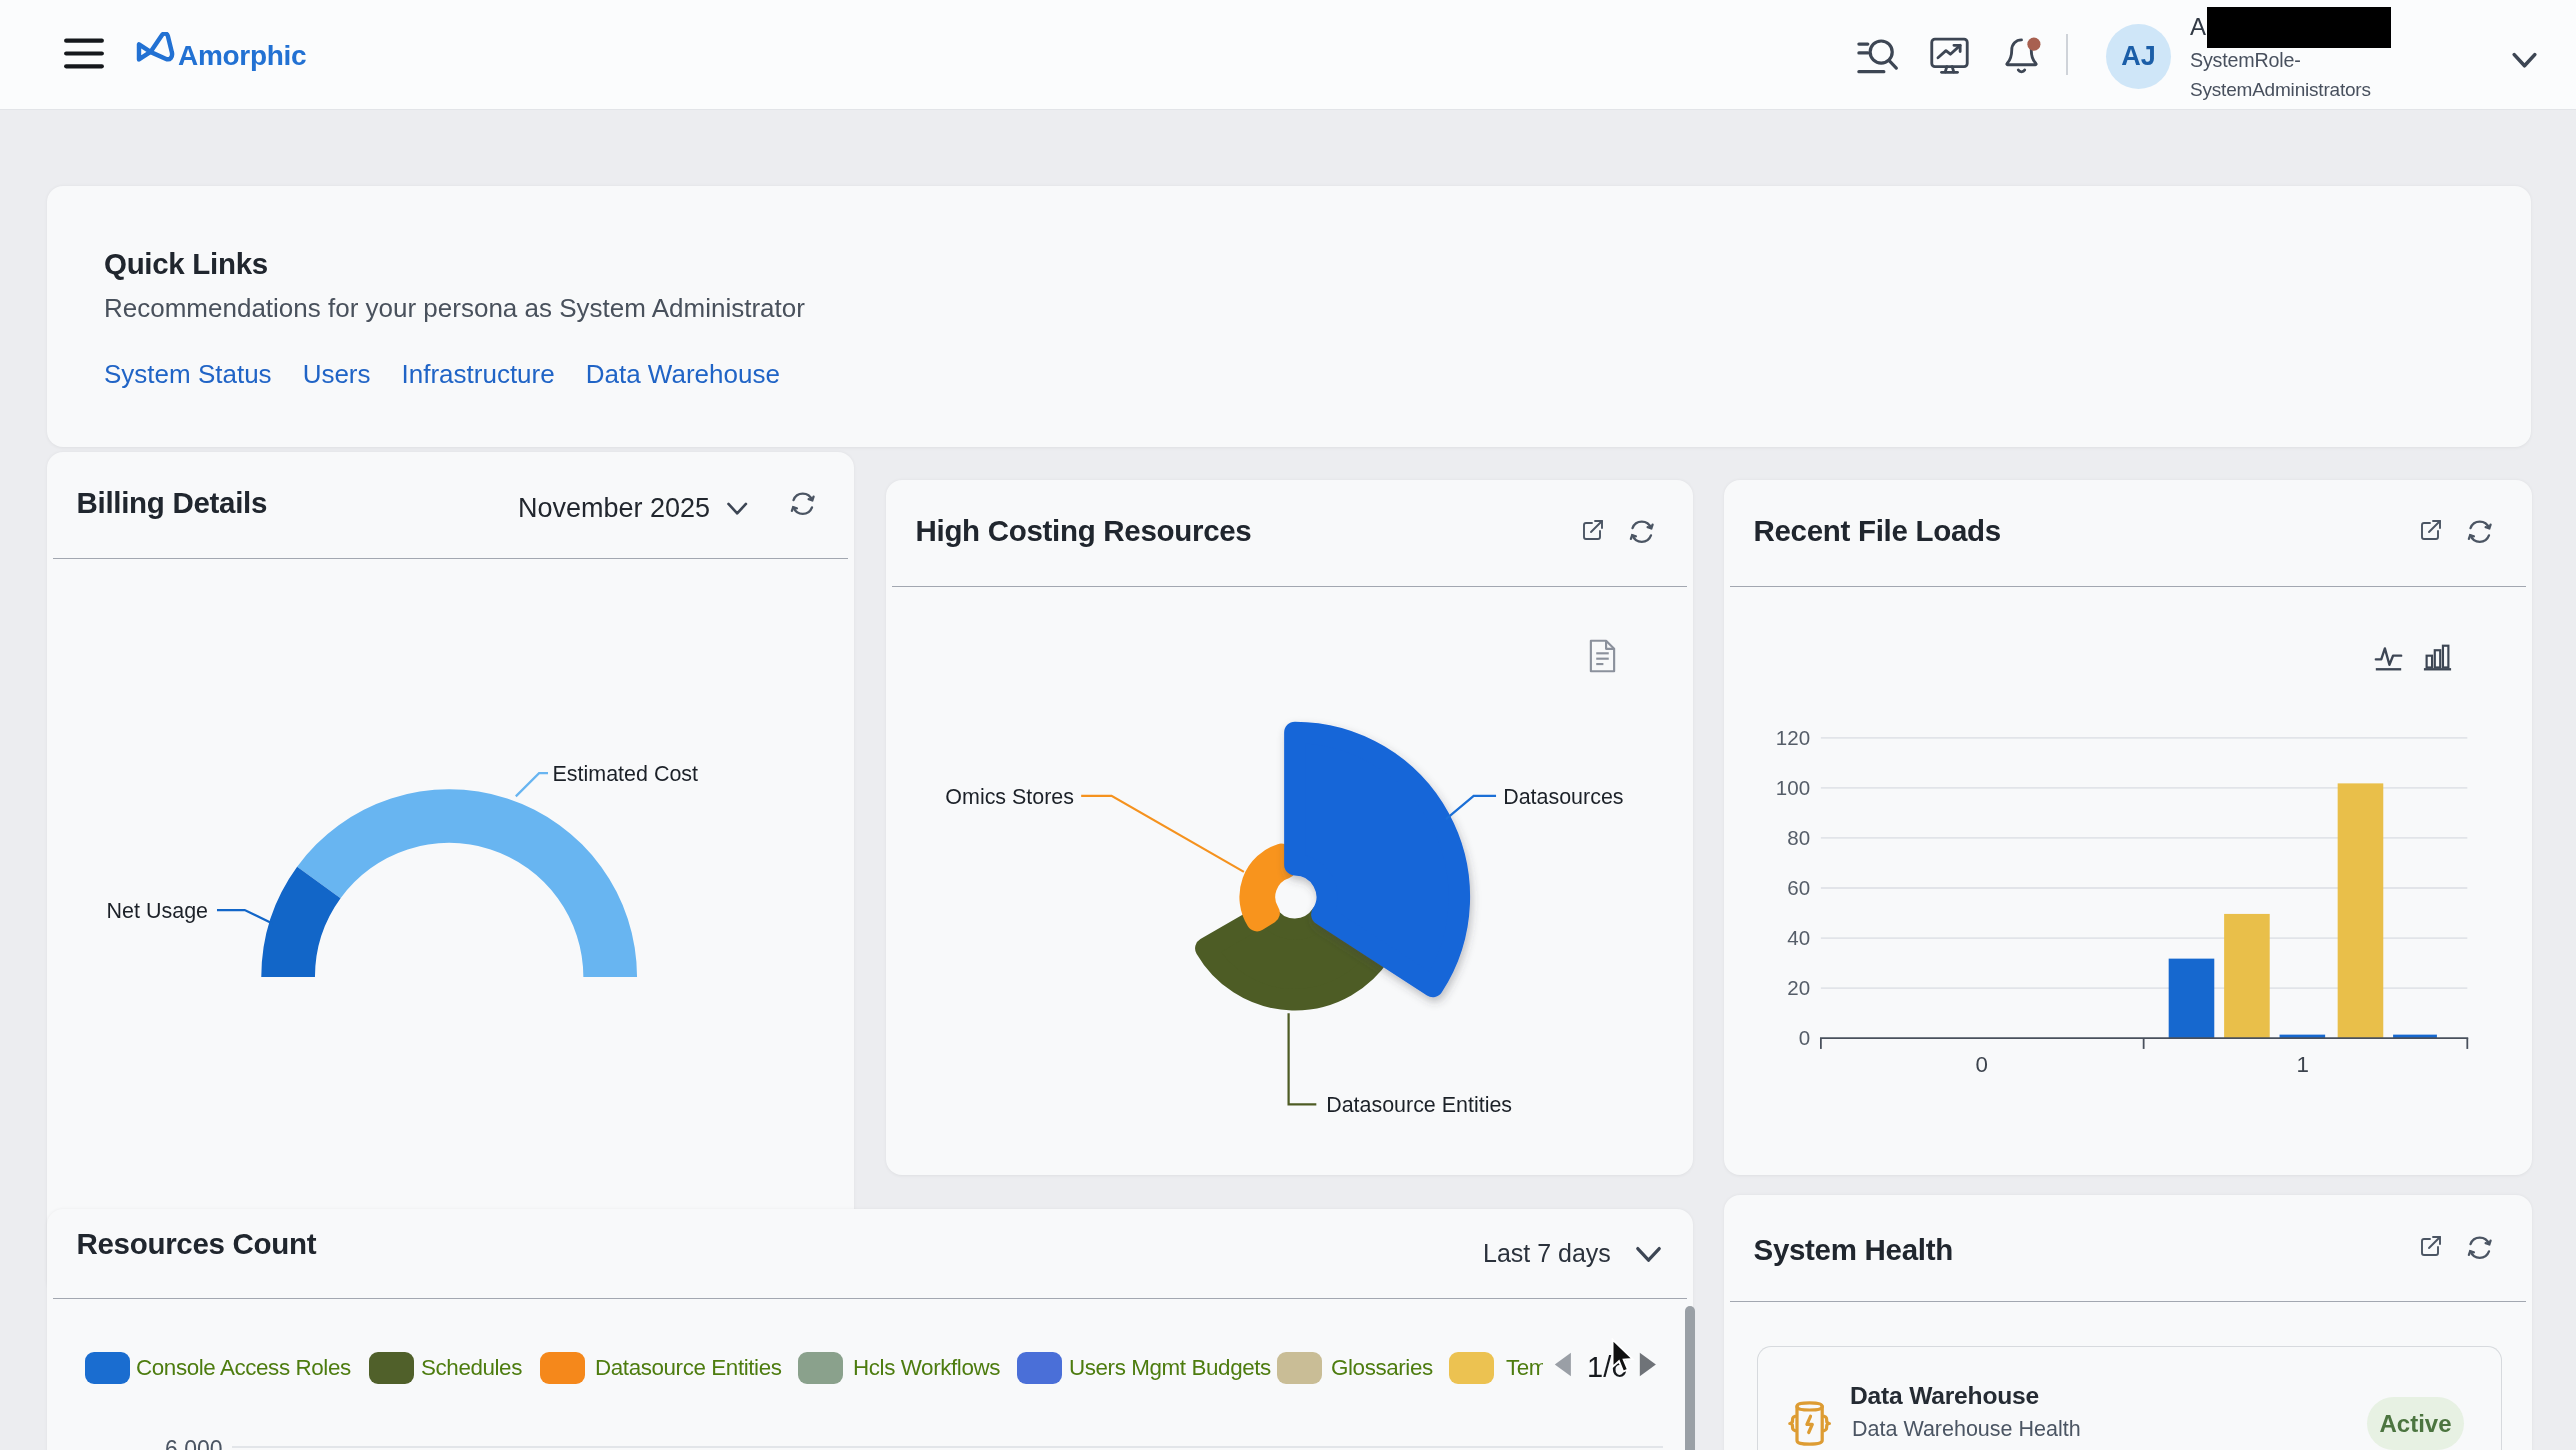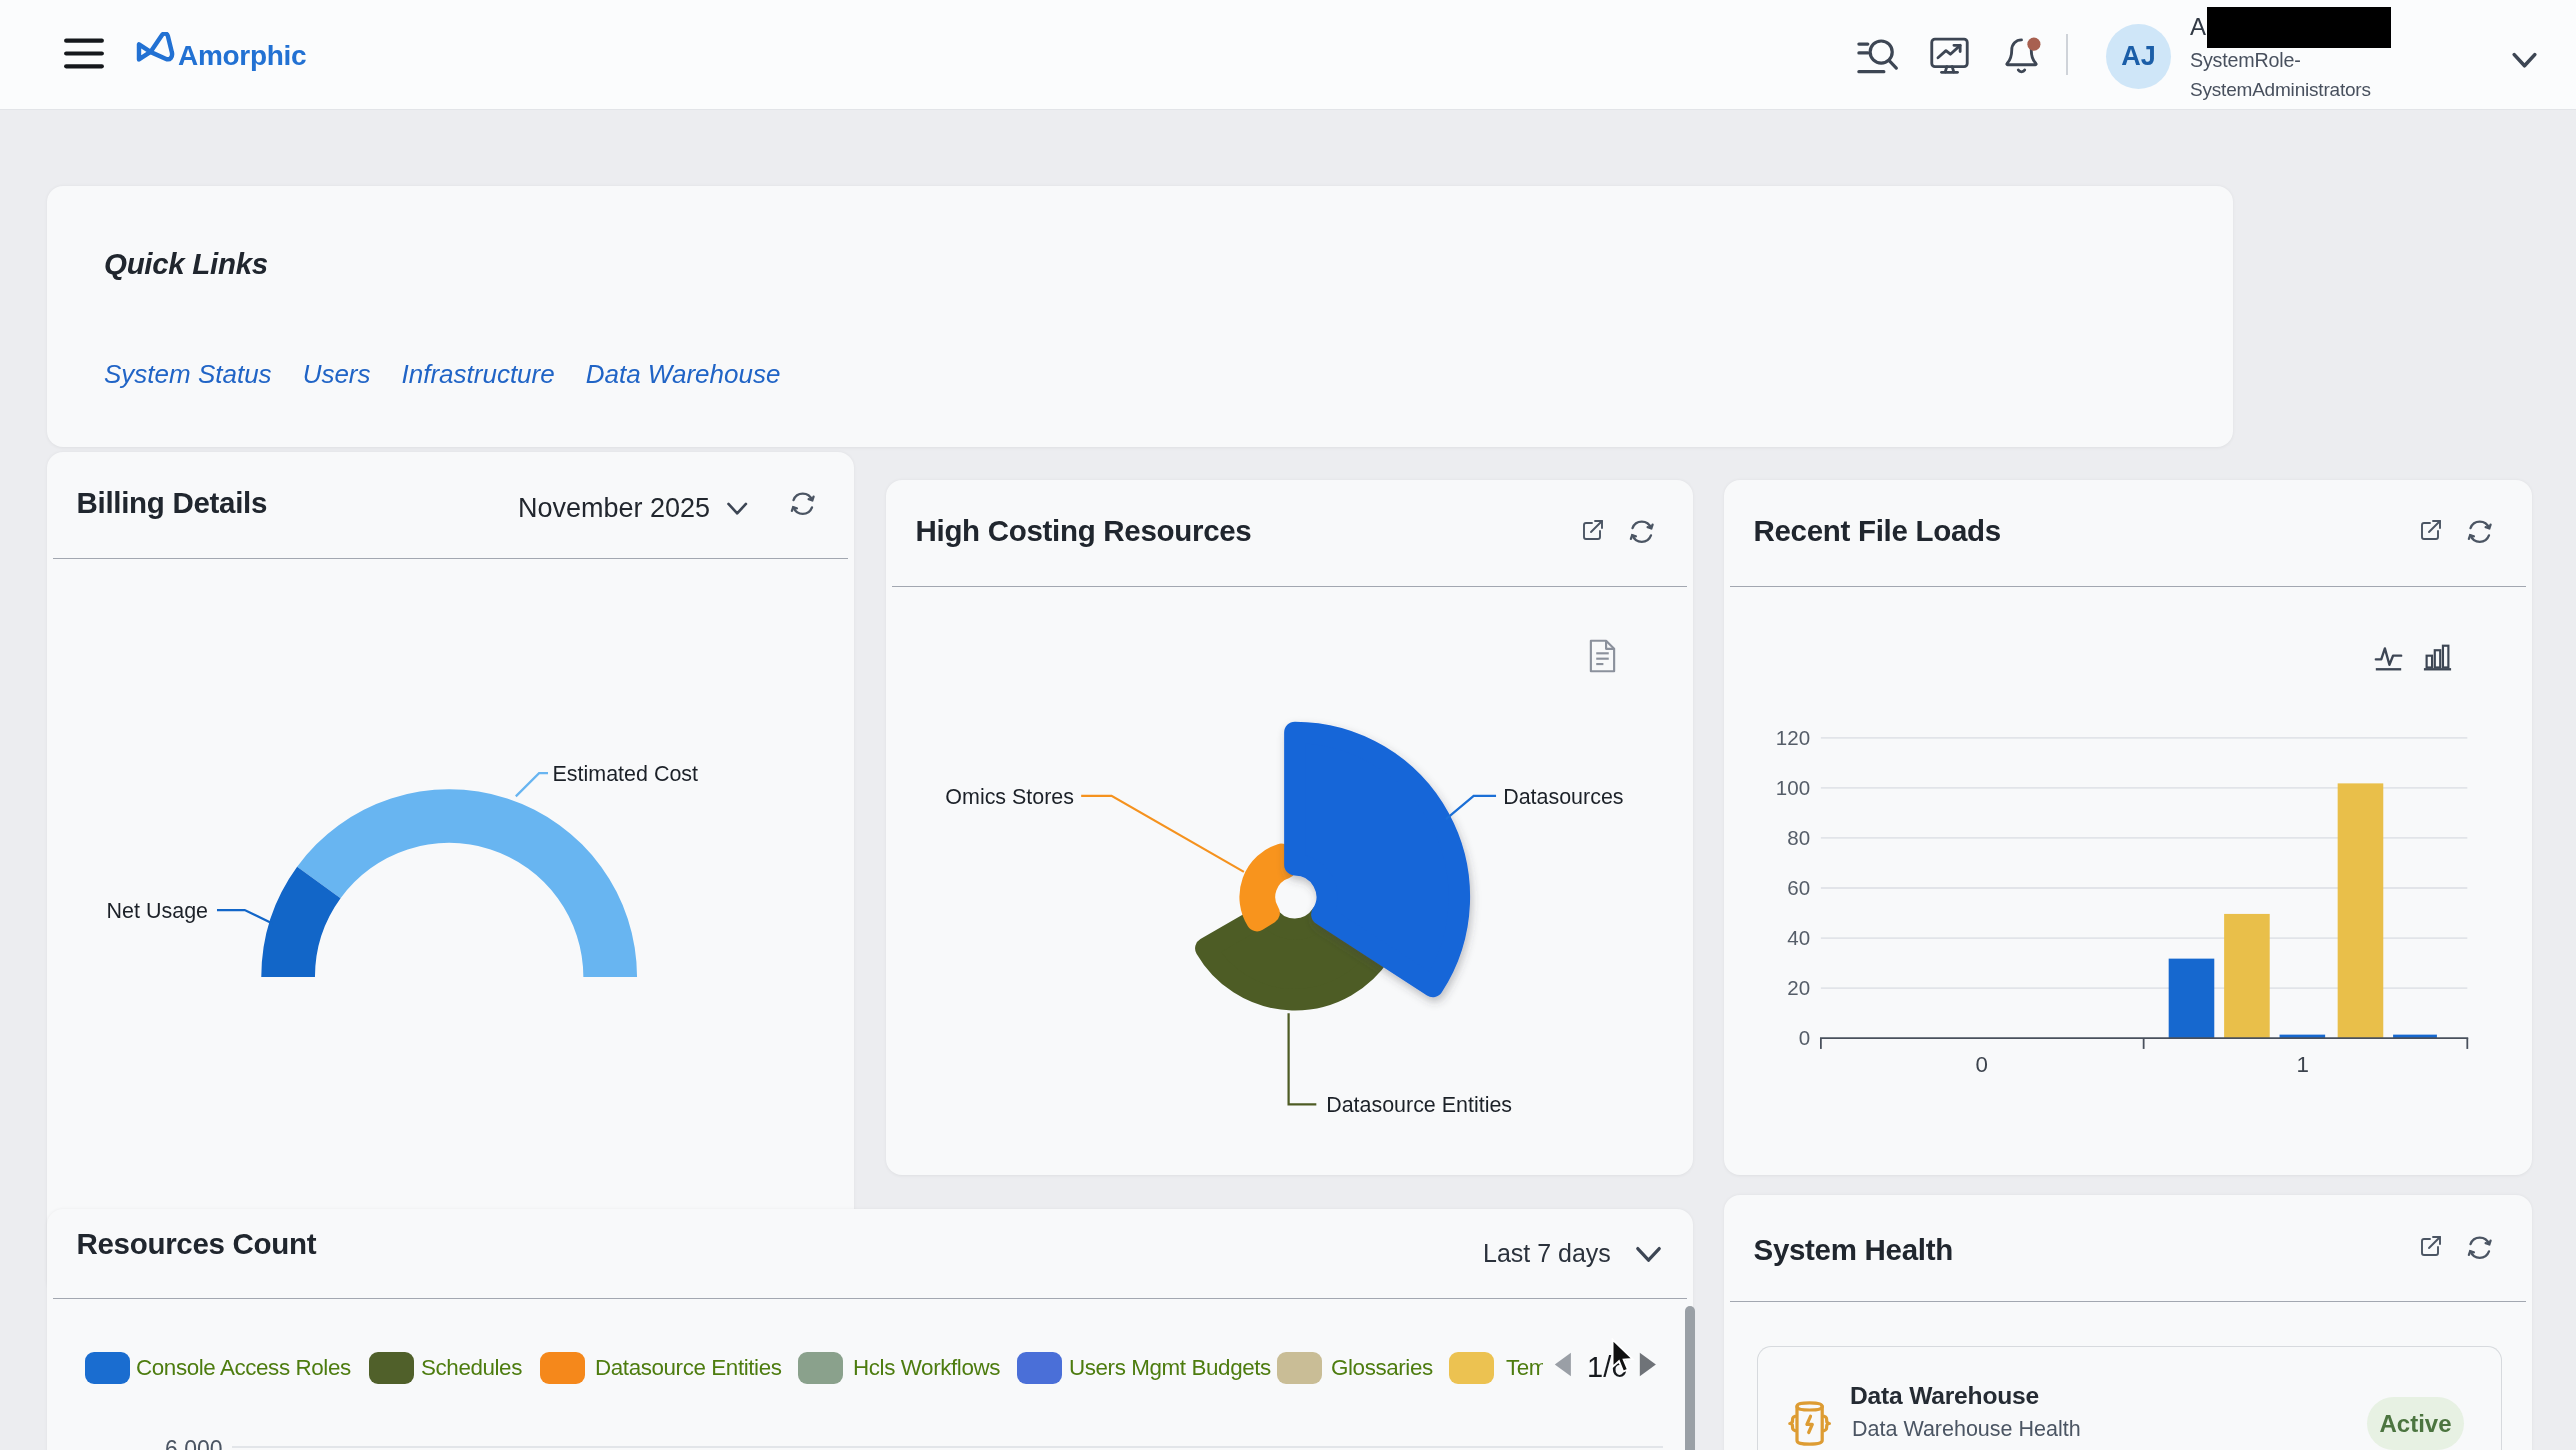--- a/index.html
+++ b/index.html
@@ -67,7 +67,7 @@
   </svg>
 </div>
 
-<div class="card" style="left:47px;top:186px;width:2186px;height:261px;font-style:italic;">
+<div class="card" style="left:47px;top:186px;width:2484px;height:261px;">
   <div style="position:absolute;left:57px;top:61px;font-size:29.5px;font-weight:bold;color:#20262e;letter-spacing:-0.3px;">Quick Links</div>
   <div style="position:absolute;left:57px;top:173px;font-size:26px;color:#2064c6;">
     <span style="margin-right:31px;">System Status</span><span style="margin-right:31px;">Users</span><span style="margin-right:31px;">Infrastructure</span><span>Data Warehouse</span>

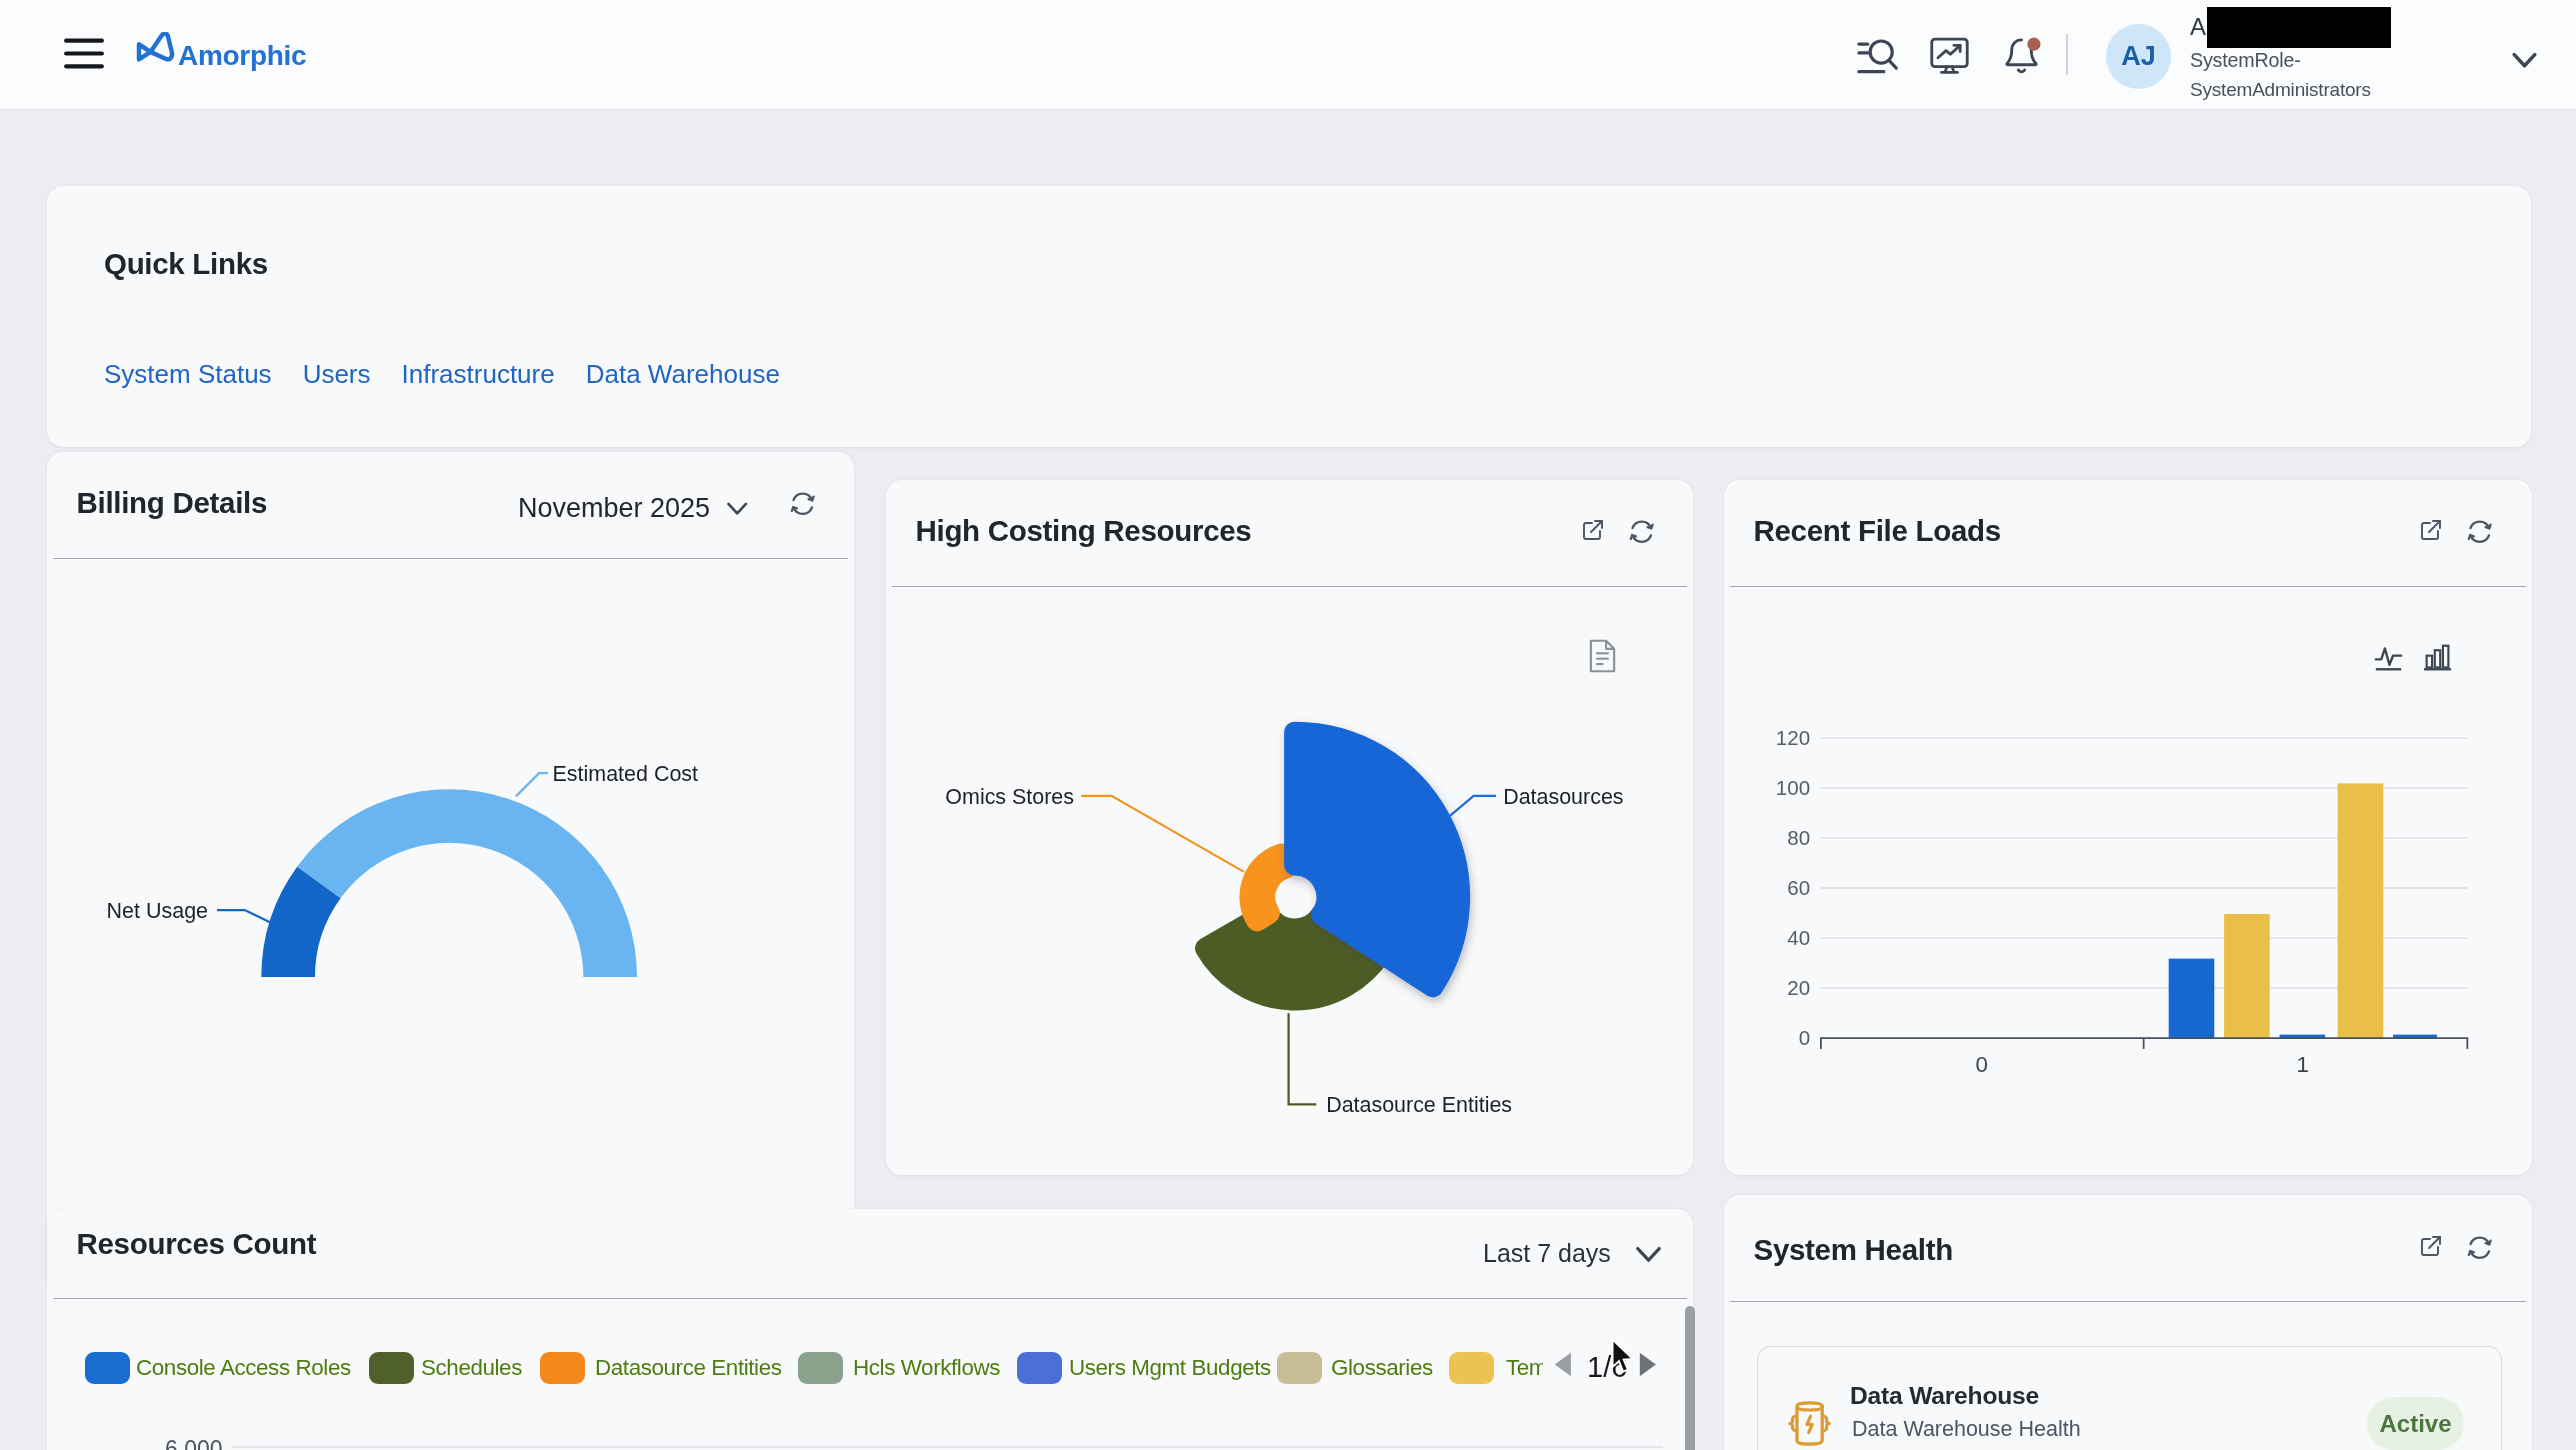--- a/index.html
+++ b/index.html
@@ -69,6 +69,7 @@
 
 <div class="card" style="left:47px;top:186px;width:2484px;height:261px;">
   <div style="position:absolute;left:57px;top:61px;font-size:29.5px;font-weight:bold;color:#20262e;letter-spacing:-0.3px;">Quick Links</div>
+  <div style="position:absolute;left:57px;top:107px;font-size:26px;color:#49515c;">Recommendations for your persona as System Administrator</div>
   <div style="position:absolute;left:57px;top:173px;font-size:26px;color:#2064c6;">
     <span style="margin-right:31px;">System Status</span><span style="margin-right:31px;">Users</span><span style="margin-right:31px;">Infrastructure</span><span>Data Warehouse</span>
   </div>

